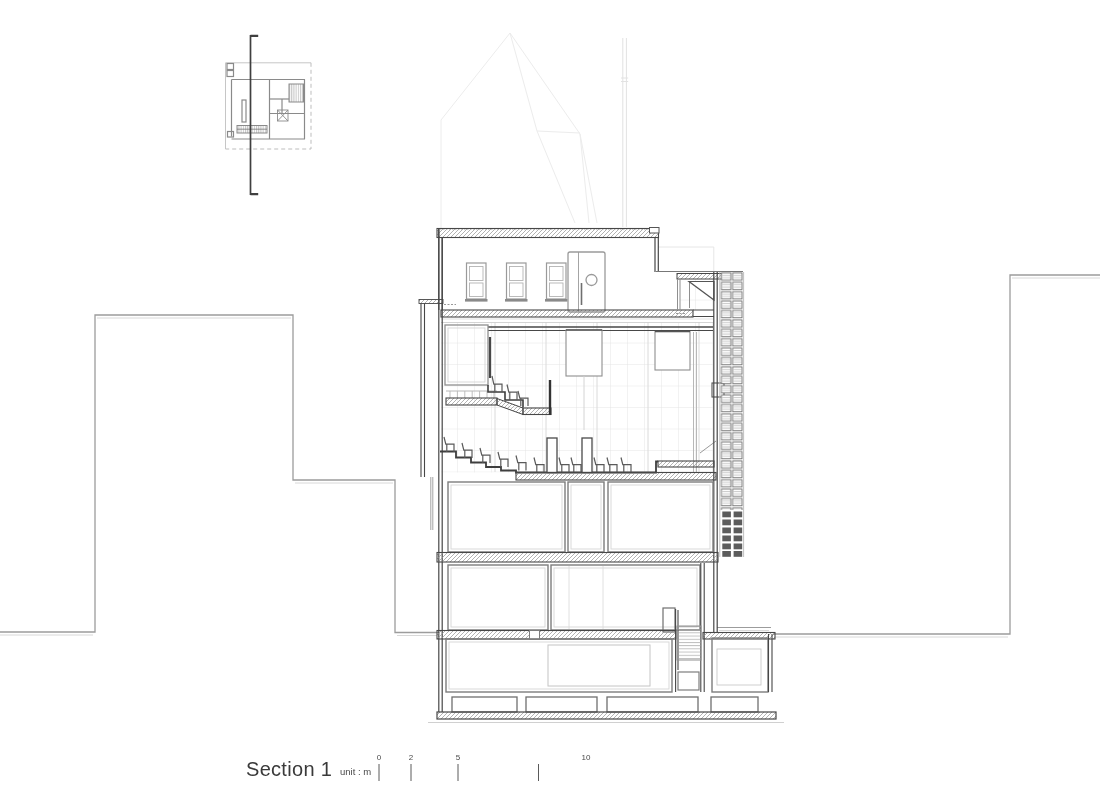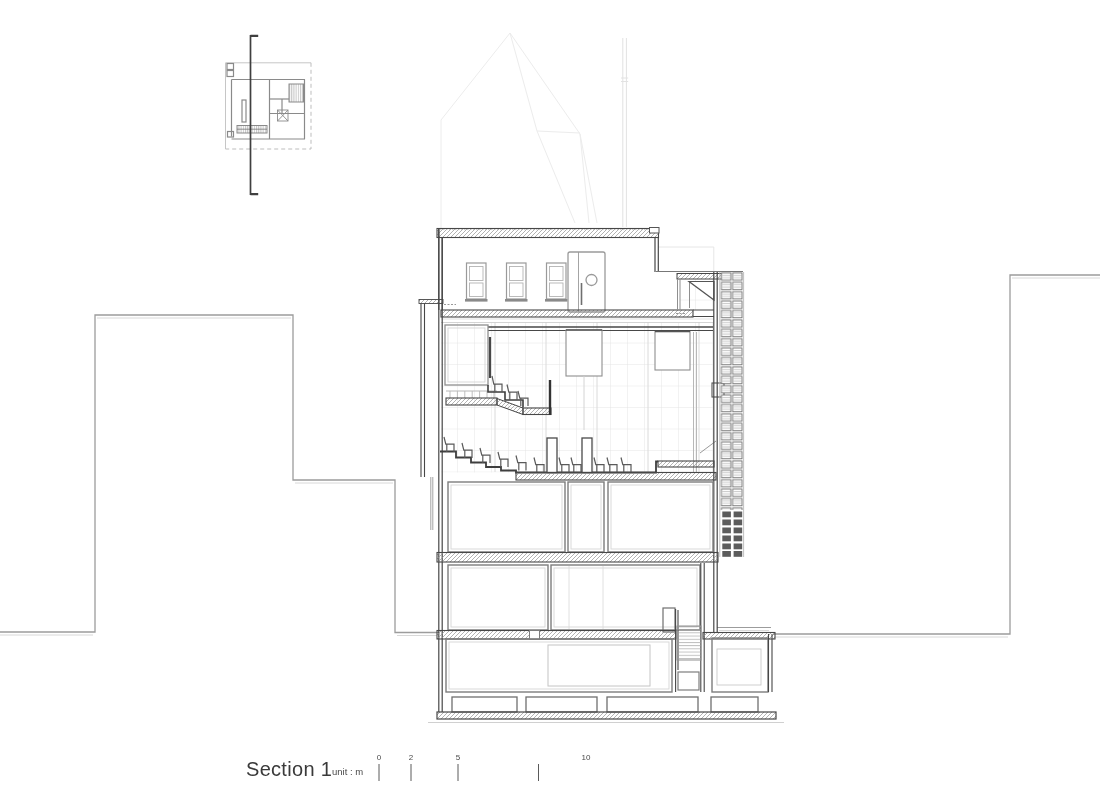--- a/index.html
+++ b/index.html
@@ -8,7 +8,7 @@
   .stage svg{position:absolute;left:0;top:0;}
   .label{position:absolute;color:#3c3c3c;white-space:pre;}
   .title-label{left:246px;top:758px;font-size:20px;letter-spacing:.3px;color:#3a3a3a;}
-  .unit-label{left:332px;top:766px;font-size:9.5px;color:#4a4a4a;}
+  .unit-label{left:340px;top:766px;font-size:9.5px;color:#4a4a4a;}
   .tick-label{position:absolute;top:753px;font-size:8px;color:#4a4a4a;transform:translateX(-50%);}
   .tl-0{left:379px;} .tl-1{left:411px;} .tl-2{left:458px;} .tl-3{left:538px;margin-left:48px;}
 </style>

